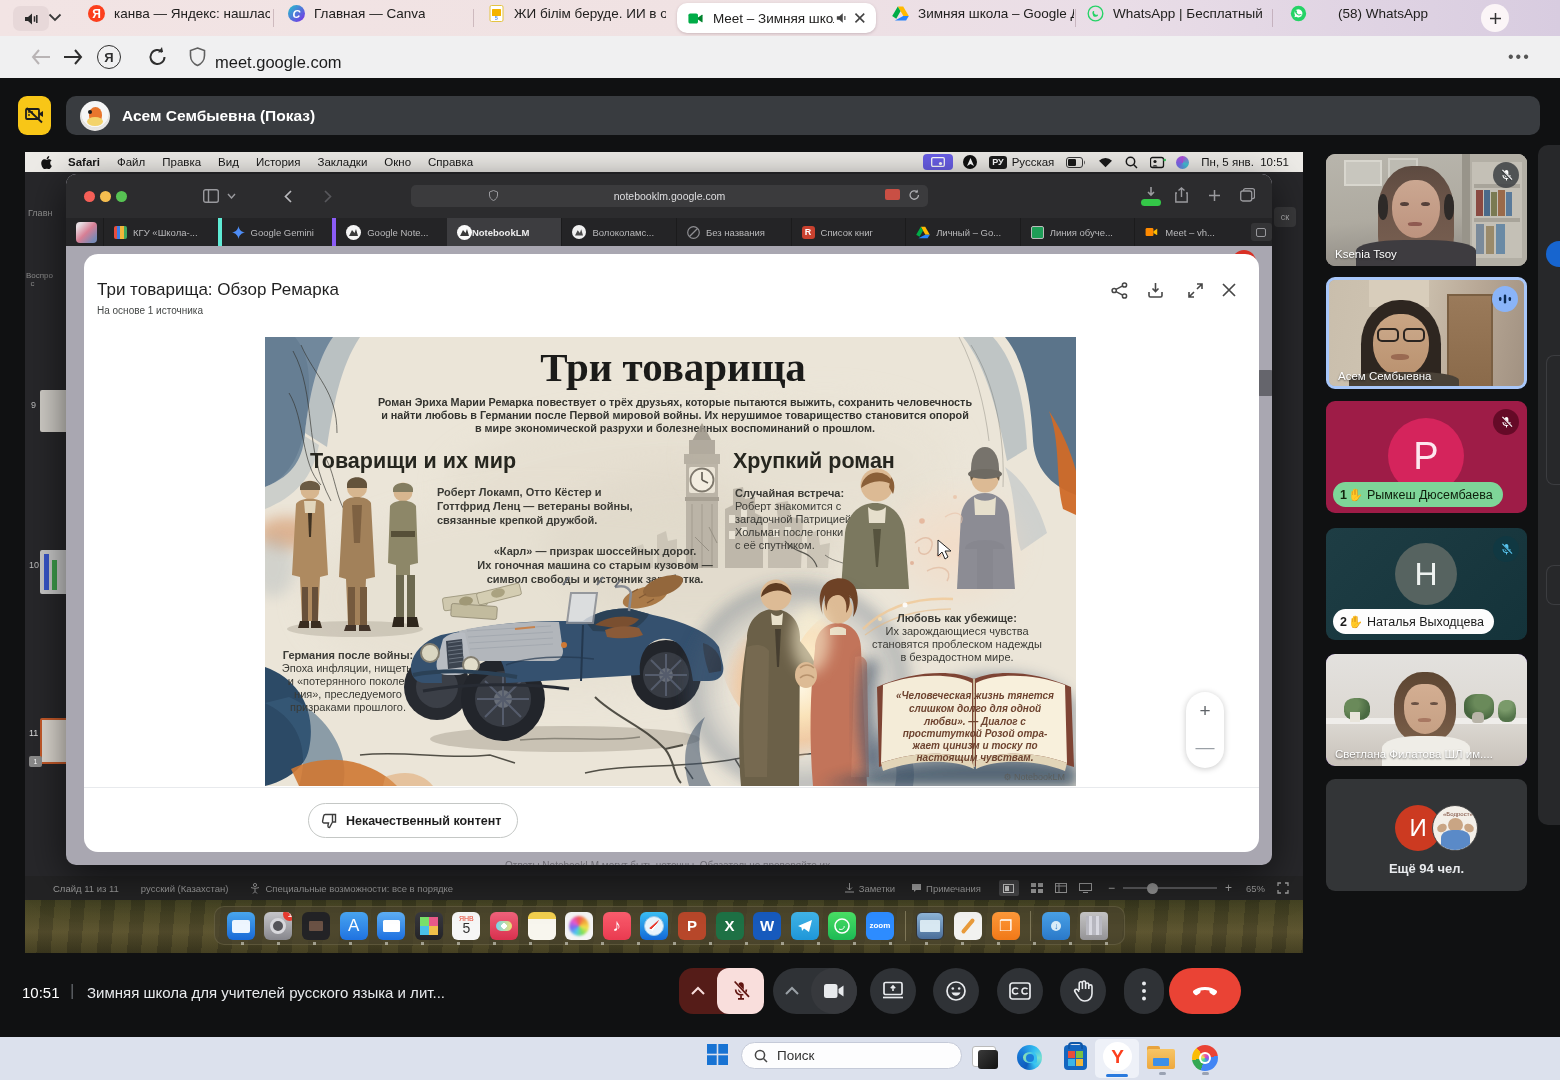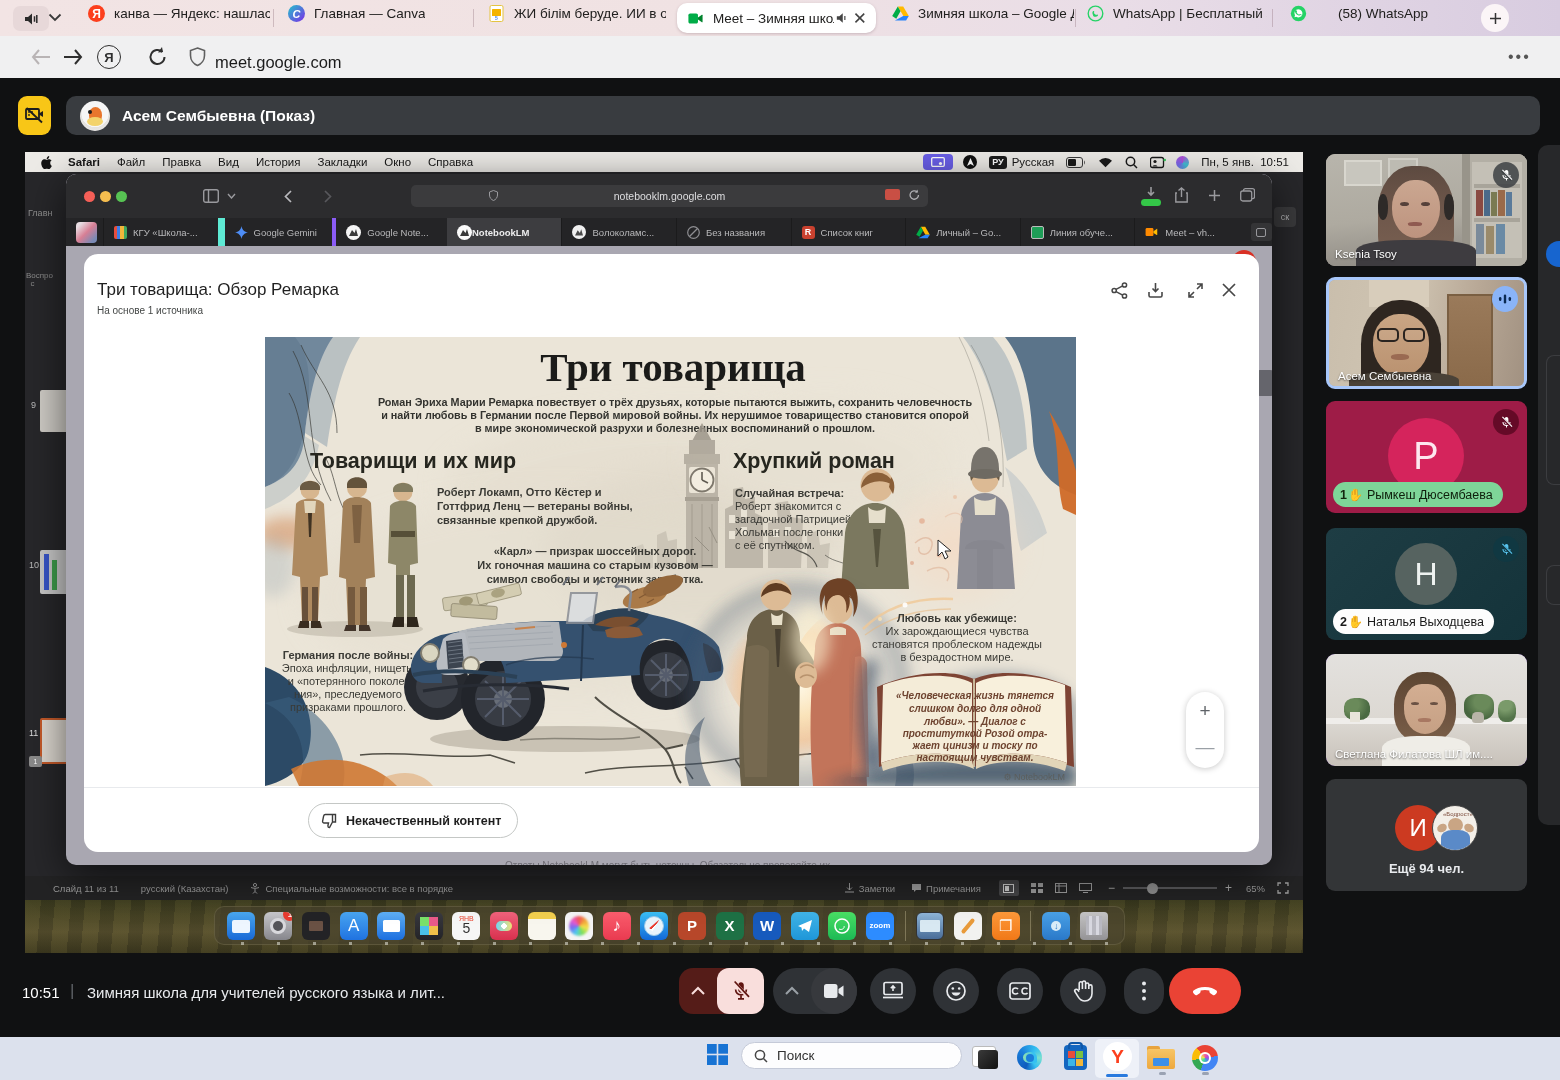--- a/index.html
+++ b/index.html
@@ -383,7 +383,7 @@
             <div style="width:13px;height:13px;border-radius:2px;background:linear-gradient(90deg,#e84e3d 25%,#3d7ee8 25%,#3d7ee8 50%,#f1b63b 50%,#f1b63b 75%,#41a85e 75%)"></div>
             <span style="margin-left:6px;white-space:nowrap;overflow:hidden;width:76px">КГУ «Школа-...</span>
           </div>
-        <div class="flex" style="width:118.5px;height:28px;border-left:7px solid #5eead4;padding-left:10px">
+        <div class="flex" style="width:118.5px;height:28px;border-left:4px solid #5eead4;padding-left:10px">
             <svg width="13" height="13" viewBox="0 0 13 13">
               <path d="M6.5 0C7 3.5 9.5 6 13 6.5 9.5 7 7 9.5 6.5 13 6 9.5 3.5 7 0 6.5 3.5 6 6 3.5 6.5 0z" fill="#4e8df6"></path>
             </svg>

